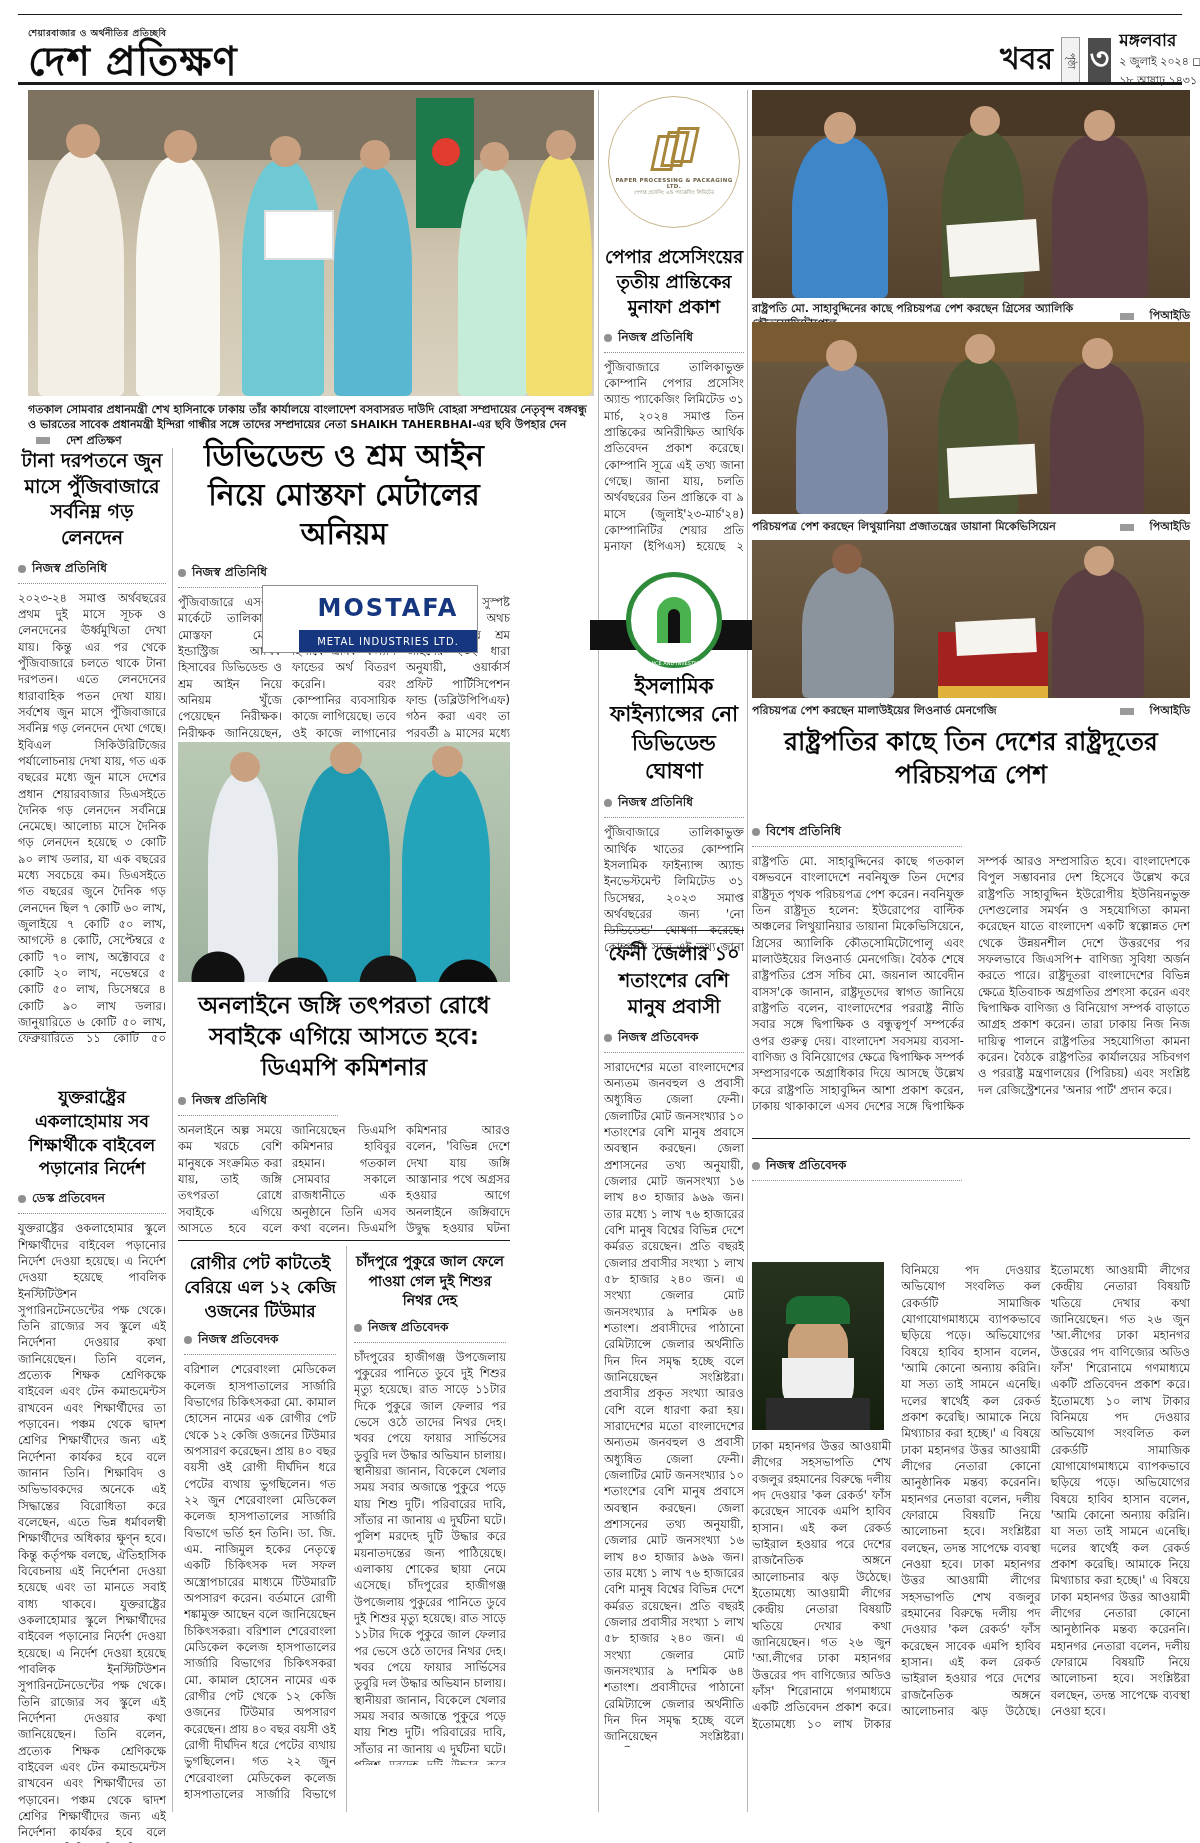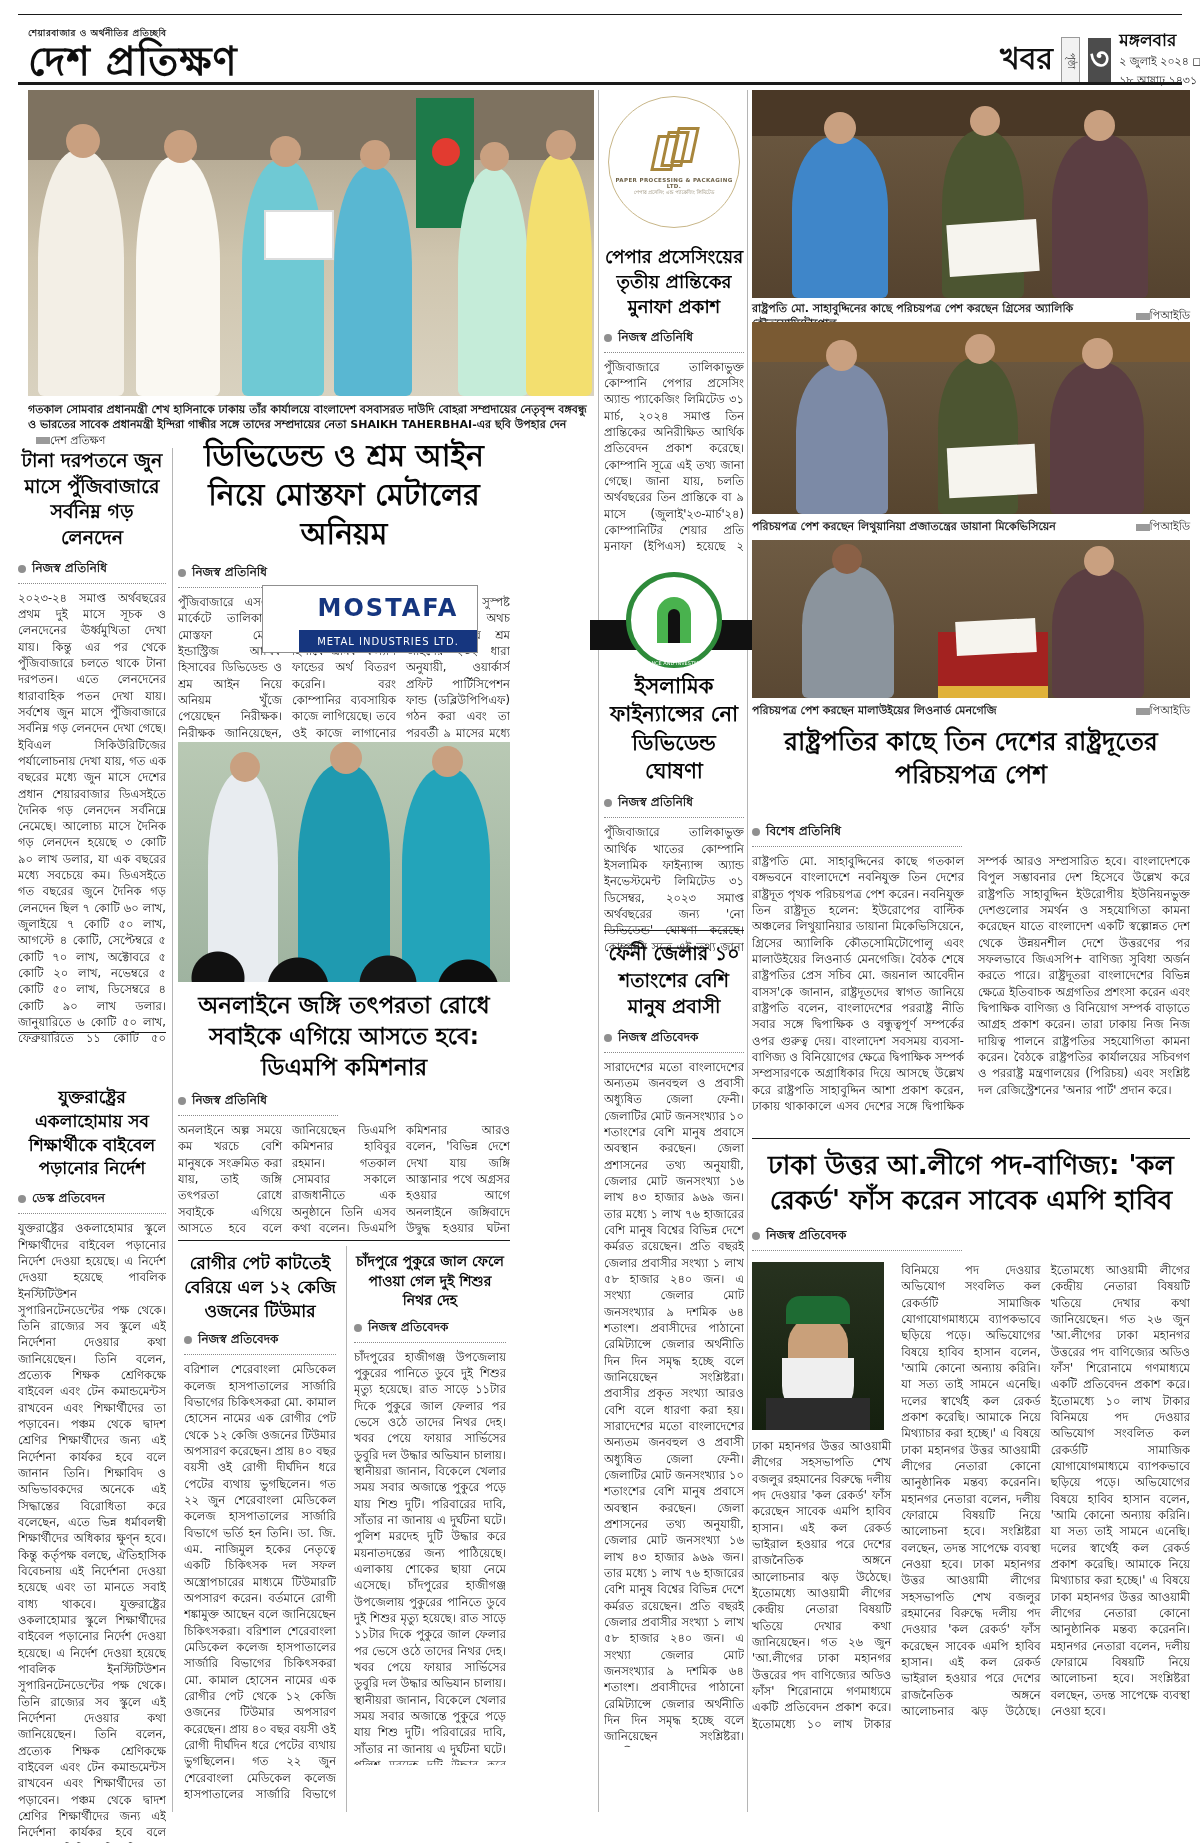--- a/index.html
+++ b/index.html
@@ -28,7 +28,7 @@
   .cols3{column-count:3;column-gap:10px;}
   .caption{font-size:11px;font-weight:bold;color:#1c1c1c;line-height:1.35;display:flex;justify-content:space-between;gap:10px;}
   .caption .cap-text{text-align:left;}
-  .credit{white-space:nowrap;display:flex;align-items:center;gap:0;font-weight:normal;}
+  .credit{white-space:nowrap;display:flex;align-items:center;gap:16px;font-weight:bold;}
   .chip{display:inline-block;width:14px;height:7px;background:#9a9a9a;}
   
   .photo{position:absolute;overflow:hidden;background:#b9ac97;}

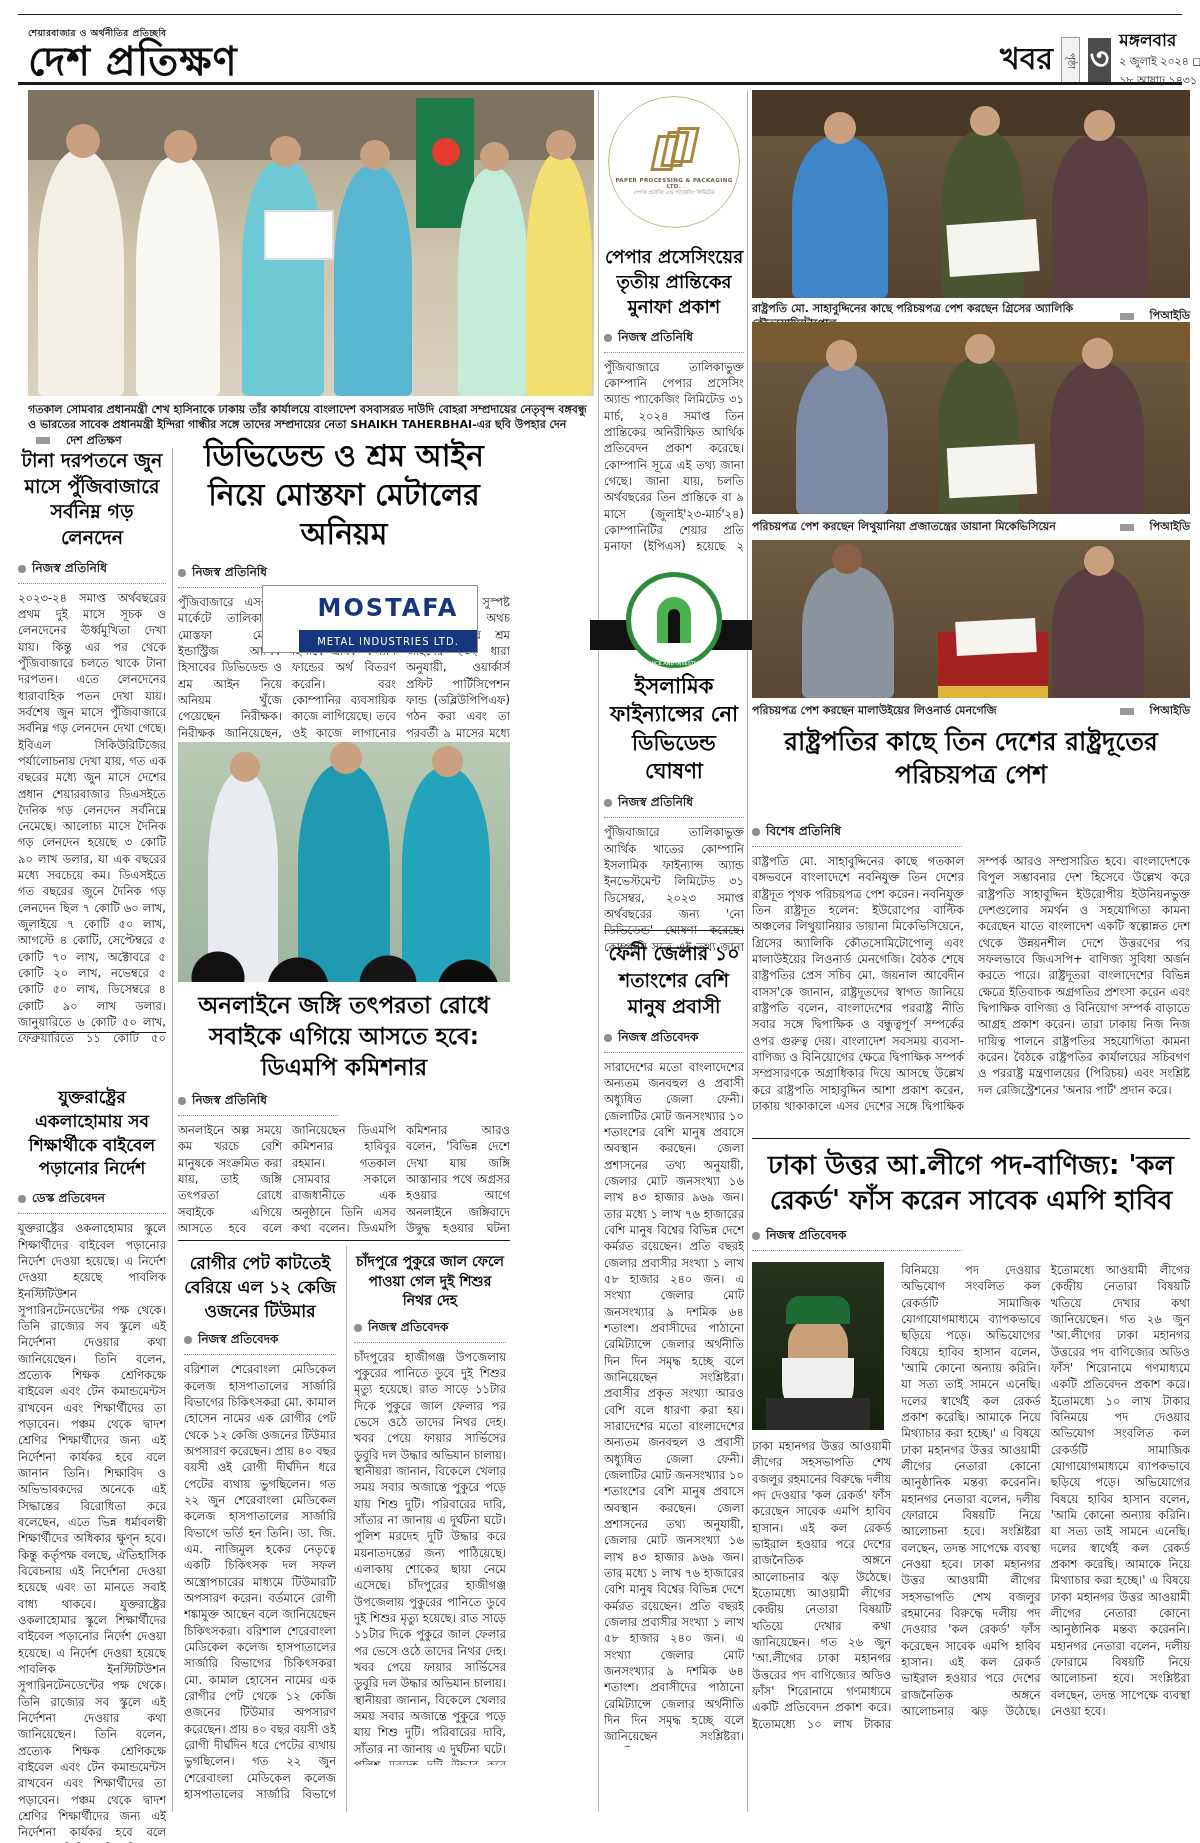--- a/index.html
+++ b/index.html
@@ -295,7 +295,6 @@
   <div class="hline" style="left:752px;width:438px;top:1138px;"></div>
 
   <div class="abs" style="left:752px;top:1148px;width:438px;">
-    <div class="h-main" style="font-size:26px;line-height:1.35;">ঢাকা উত্তর আ.লীগে পদ-বাণিজ্য: 'কল রেকর্ড' ফাঁস করেন সাবেক এমপি হাবিব</div>
     <div class="byline" style="margin-top:8px;">
         <span class="dot"></span>
         <span>নিজস্ব প্রতিবেদক</span>

